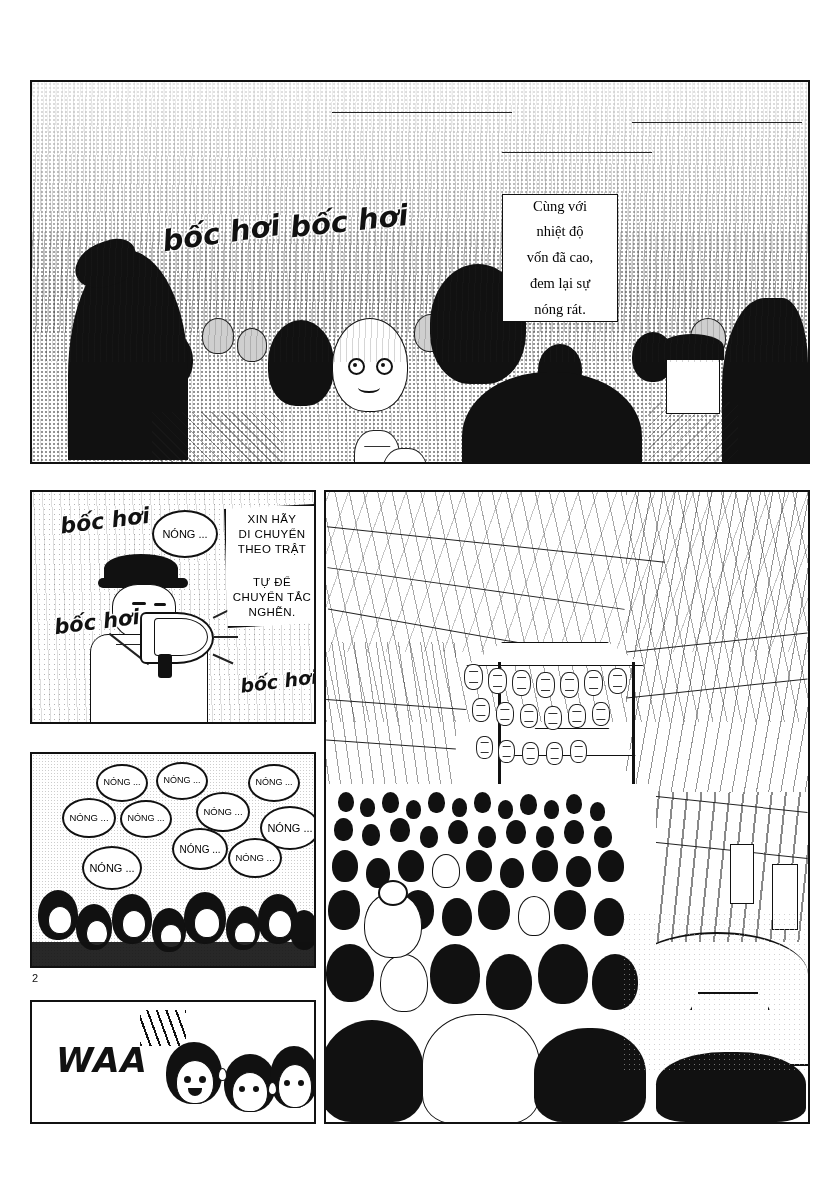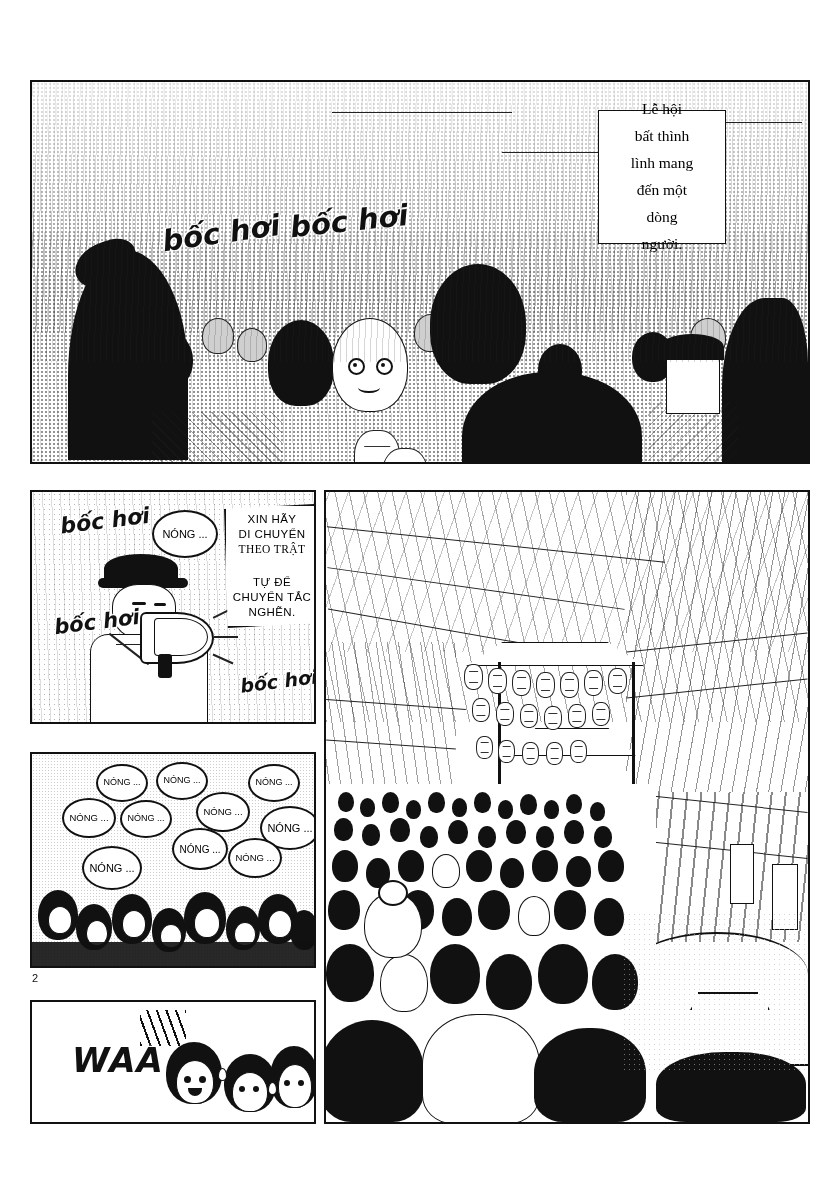--- a/index.html
+++ b/index.html
@@ -142,16 +142,6 @@
       <div class="sfx" style="left:258px;top:122px;font-size:29px;transform:rotate(-6deg);">bốc hơi</div>
     </div>
 
-    <div class="caption" style="left:566px;top:28px;width:126px;height:132px;font-size:15.5px;">
-      <span>
-        <span>Lễ hội</span>
-        <span>bất thình</span>
-        <span>lình mang</span>
-        <span>đến một</span>
-        <span>dòng</span>
-        <span>người.</span>
-      </span>
-    </div>
 
   </div>
 

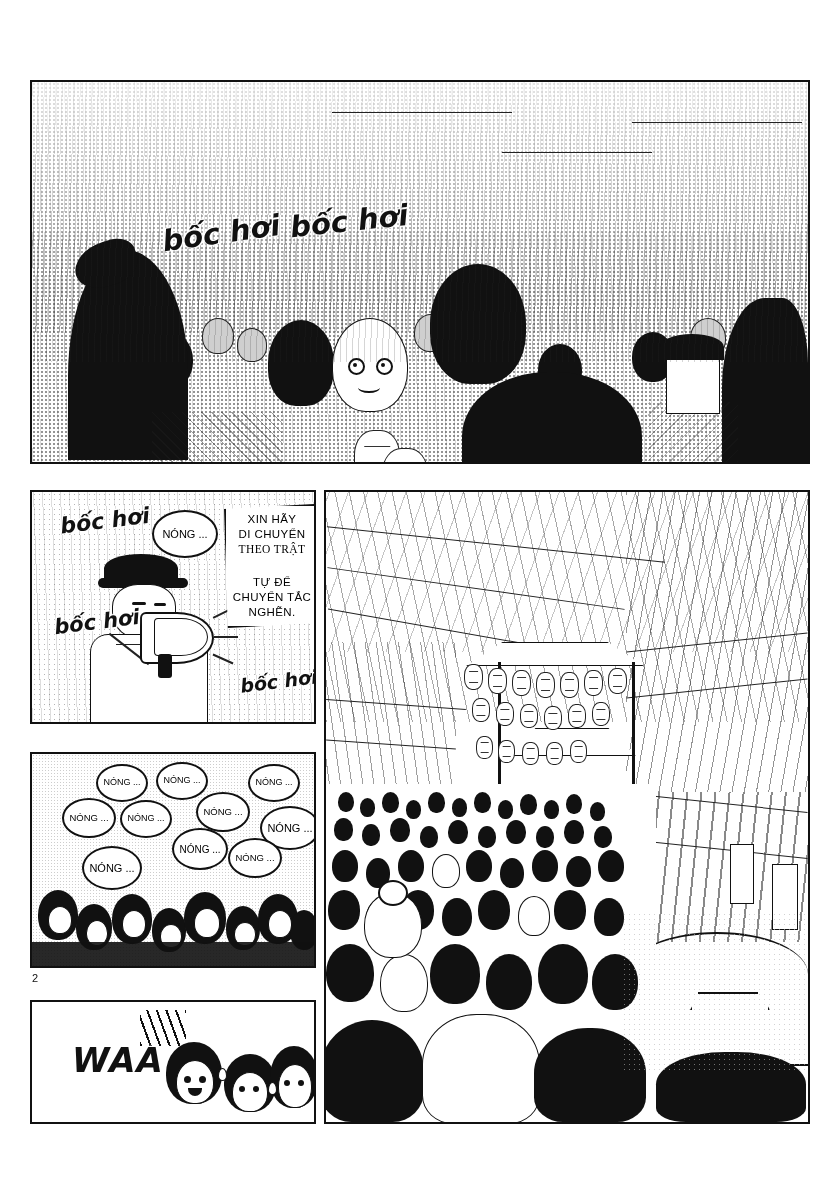--- a/index.html
+++ b/index.html
@@ -143,6 +143,15 @@
     </div>
 
 
+    <div class="caption" style="left:470px;top:112px;width:114px;height:126px;font-size:14.5px;">
+      <span>
+        <span>Cùng với</span>
+        <span>nhiệt độ</span>
+        <span>vốn đã cao,</span>
+        <span>đem lại sự</span>
+        <span>nóng rát.</span>
+      </span>
+    </div>
   </div>
 
   <div class="panel" style="left:30px;top:490px;width:282px;height:230px;">

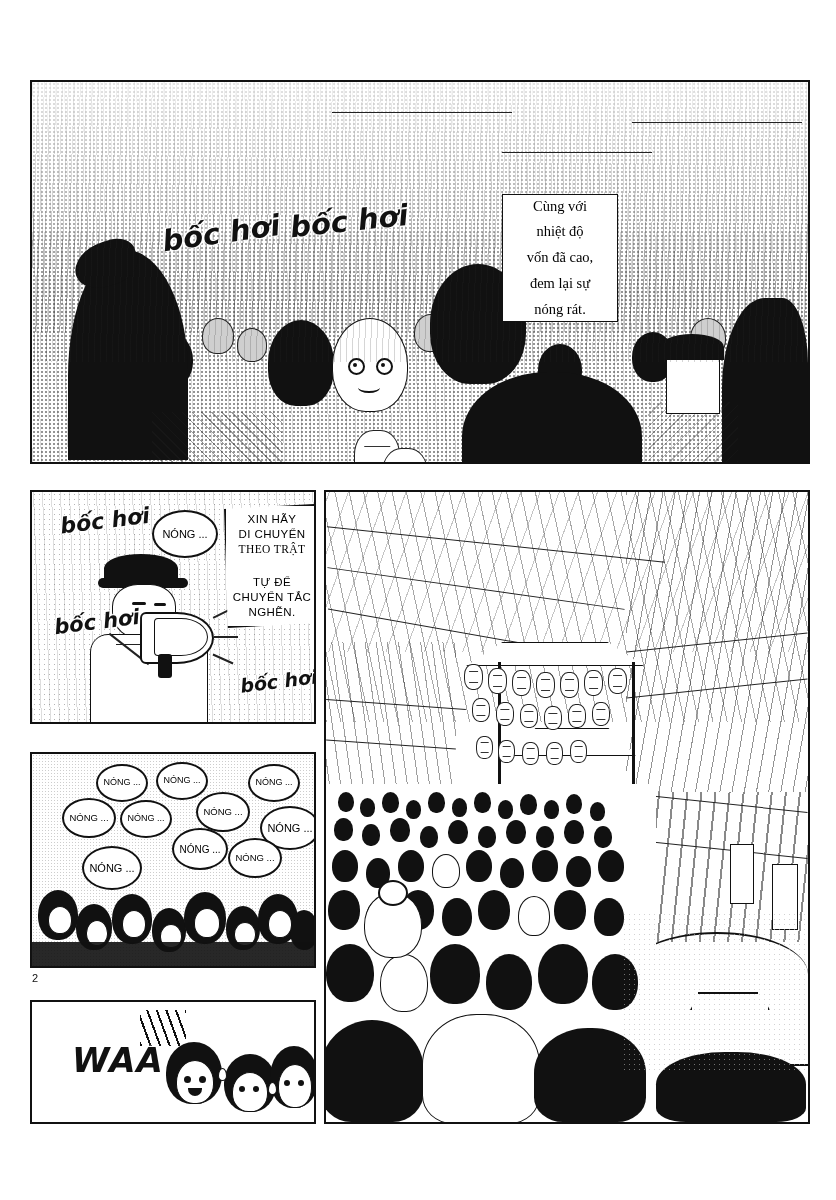--- a/index.html
+++ b/index.html
@@ -190,7 +190,7 @@
       <span style="display:block;">
         <span style="display:block;">XIN HÃY</span>
         <span style="display:block;">DI CHUYỂN</span>
-        <span style="display:block;font-family:Liberation Serif, serif;">THEO TRẬT</span>
+        <span style="display:block;">THEO TRẬT</span>
         <span style="display:block;margin-top:18px;">TỰ ĐỂ</span>
         <span style="display:block;">CHUYỂN TẮC</span>
         <span style="display:block;">NGHẼN.</span>

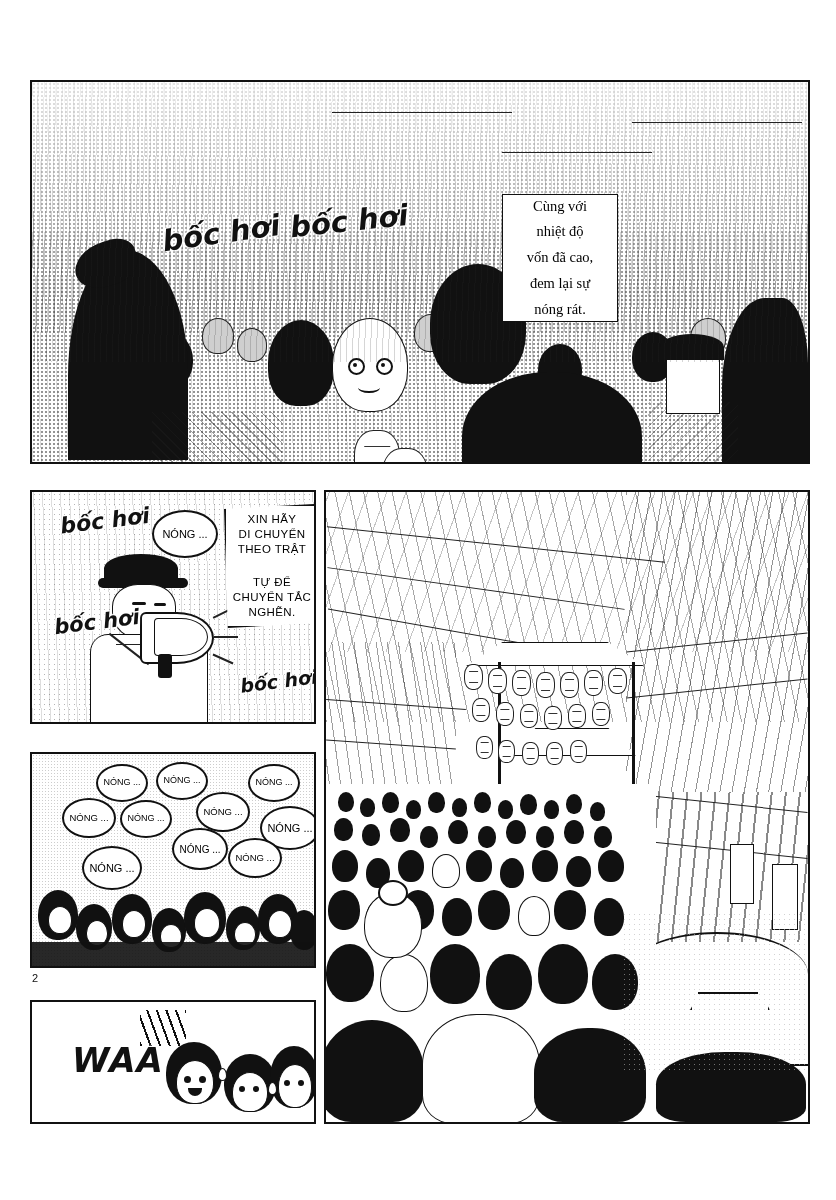--- a/index.html
+++ b/index.html
@@ -260,7 +260,7 @@
       <div style="position:absolute;left:186px;top:66px;width:7px;height:11px;background:#fff;border:1.4px solid #111;border-radius:50% 50% 50% 50%/60% 60% 40% 40%;"></div>
       <div style="position:absolute;left:236px;top:80px;width:7px;height:11px;background:#fff;border:1.4px solid #111;border-radius:50% 50% 50% 50%/60% 60% 40% 40%;"></div>
 
-      <div class="sfx" style="left:40px;top:38px;font-size:34px;letter-spacing:1px;">WAA</div>
+      <div class="sfx" style="left:24px;top:38px;font-size:34px;letter-spacing:1px;">WAA</div>
     </div>
   </div>
 

